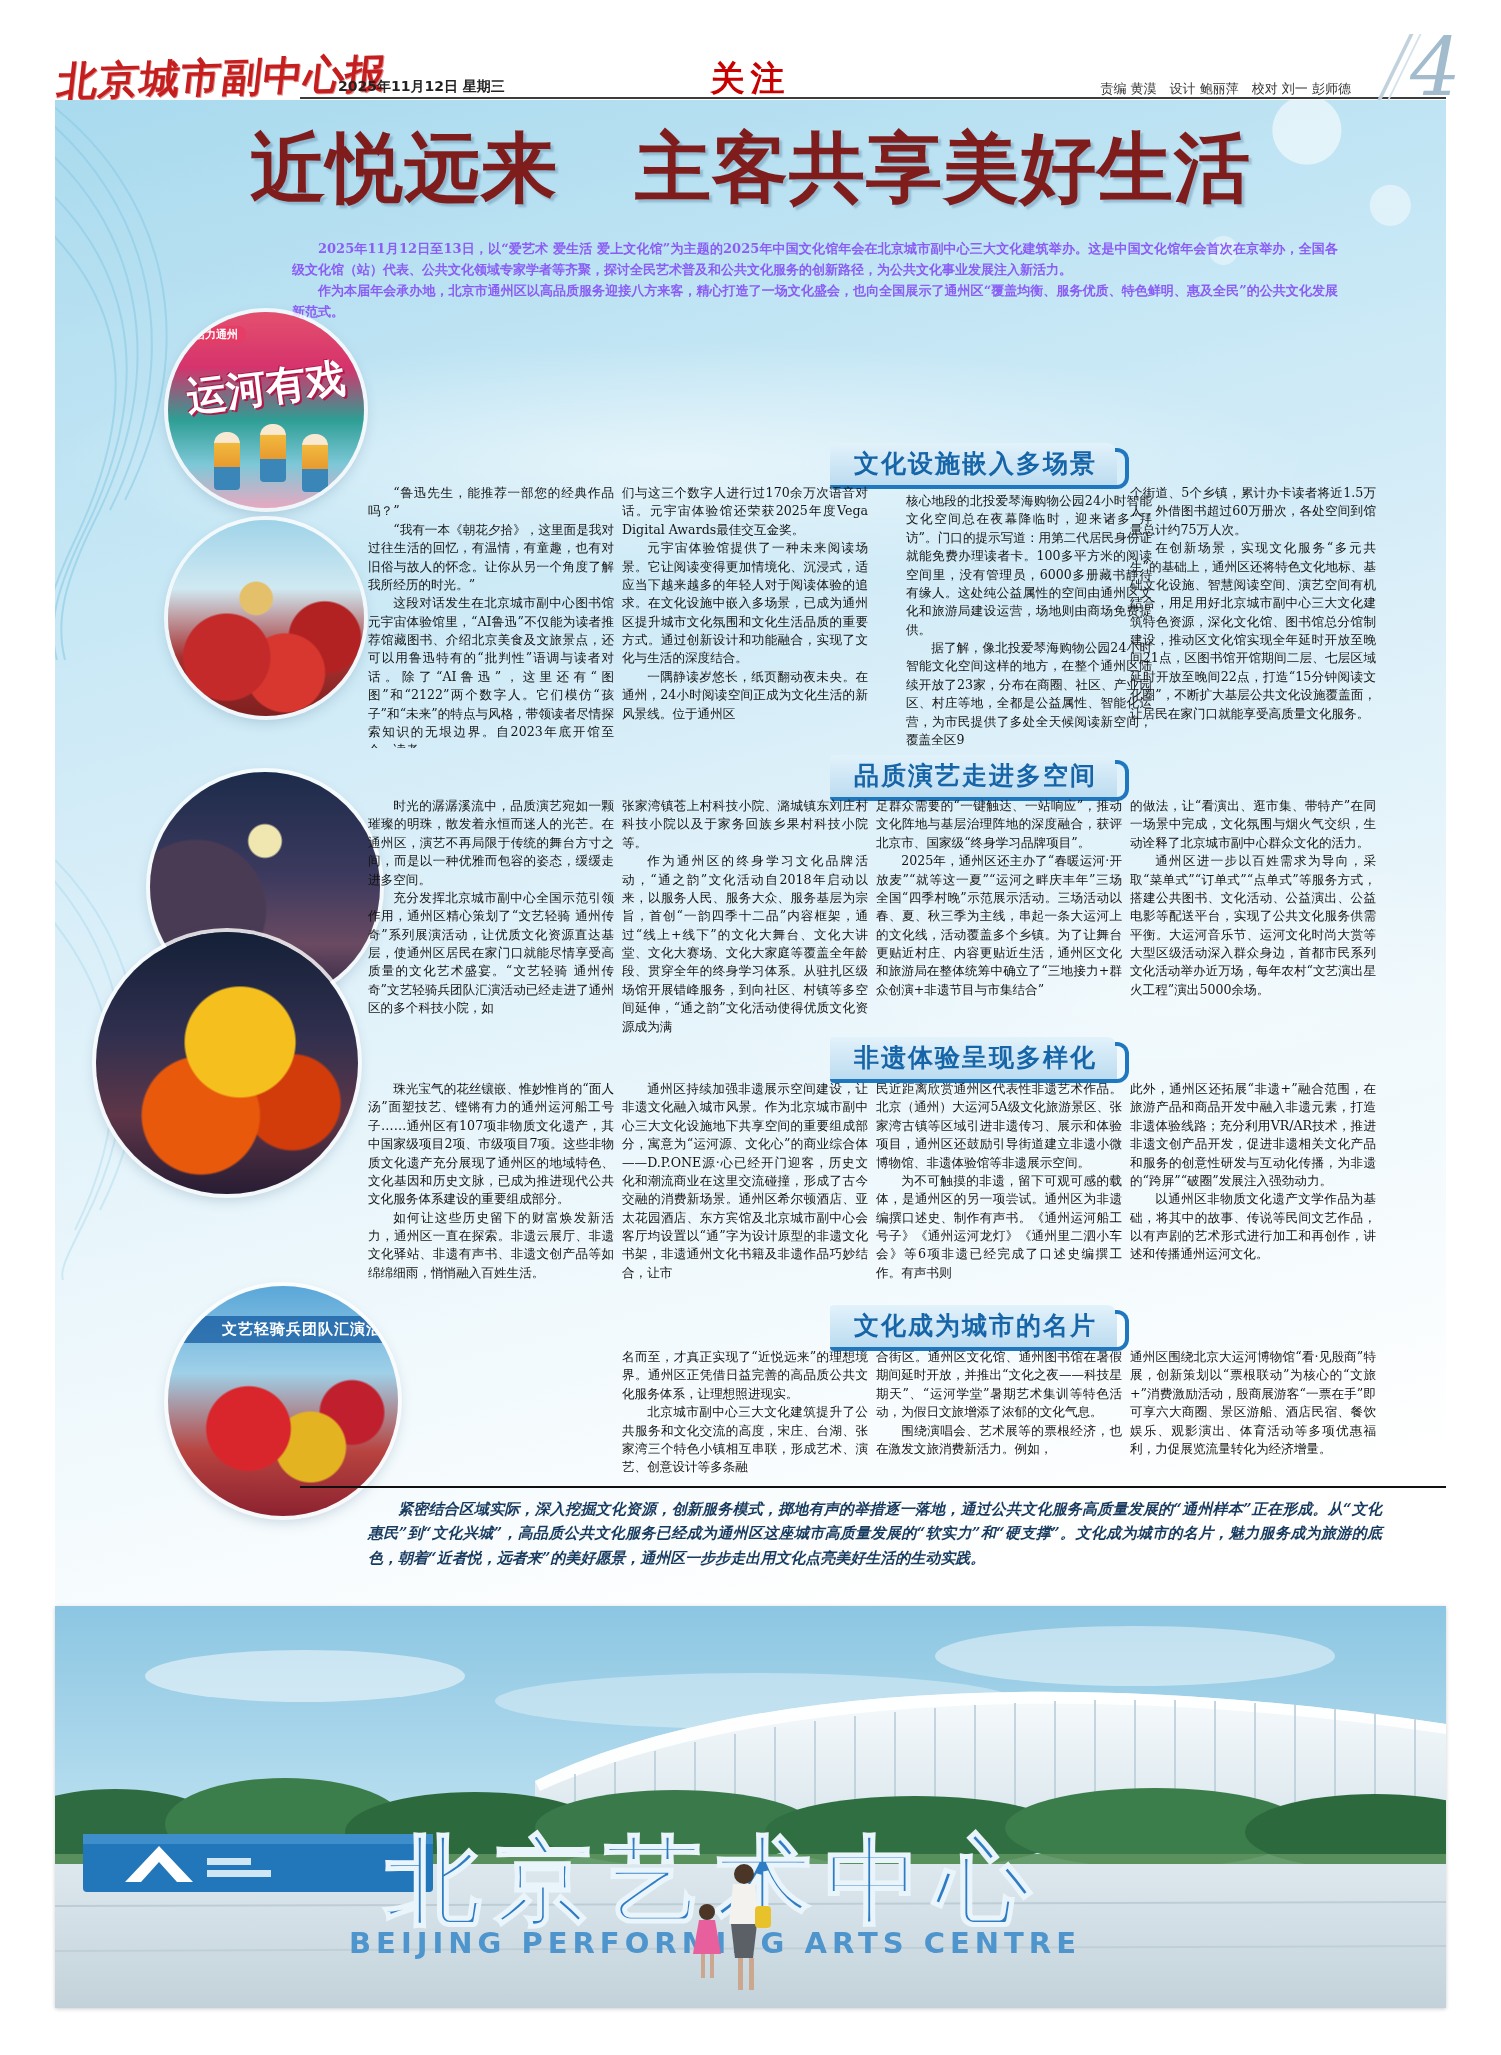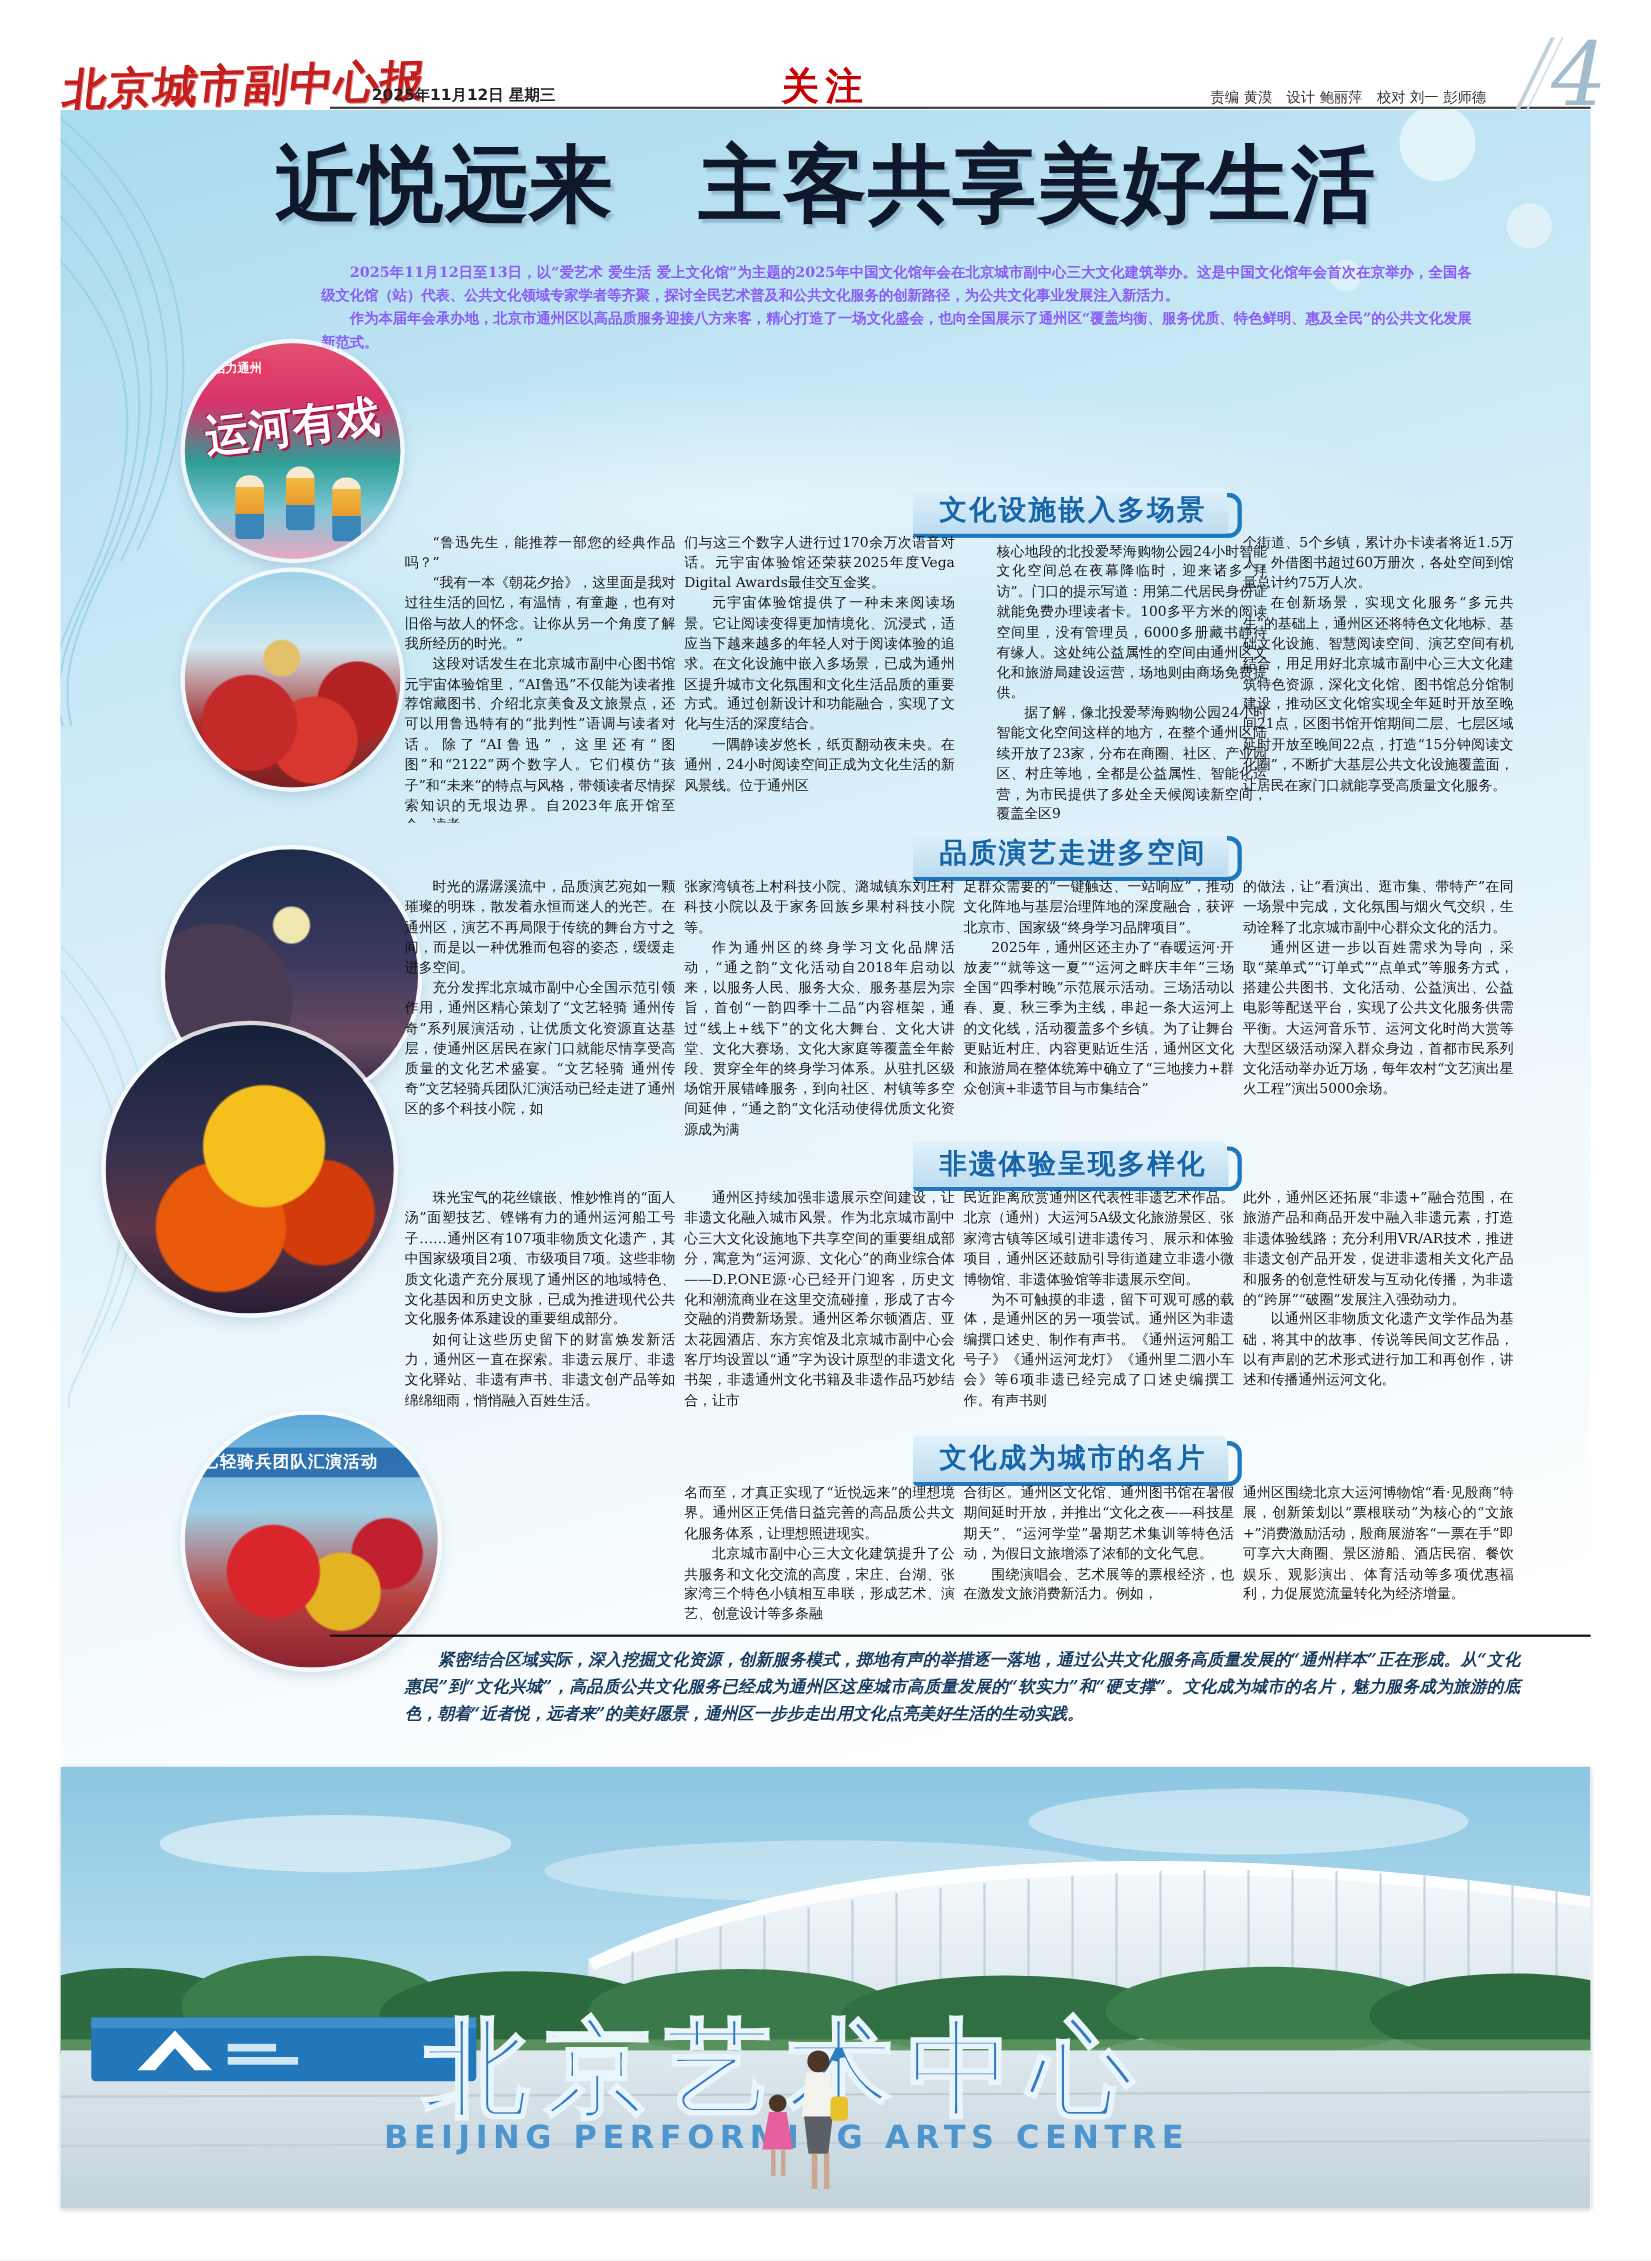--- a/index.html
+++ b/index.html
@@ -37,7 +37,7 @@
 
   
   .headline{position:absolute;left:55px;width:1391px;top:118px;text-align:center;
-      font-size:76px;font-weight:900;color:#0f172a;letter-spacing:1px;
+      font-size:76px;font-weight:900;color:#7f1d1d;letter-spacing:1px;
       text-shadow:3px 3px 2px rgba(90,130,160,.4);}
   .intro{position:absolute;left:292px;top:238px;width:1046px;font-size:13px;line-height:1.62;
       font-weight:700;color:#8b5cf6;text-align:justify;}

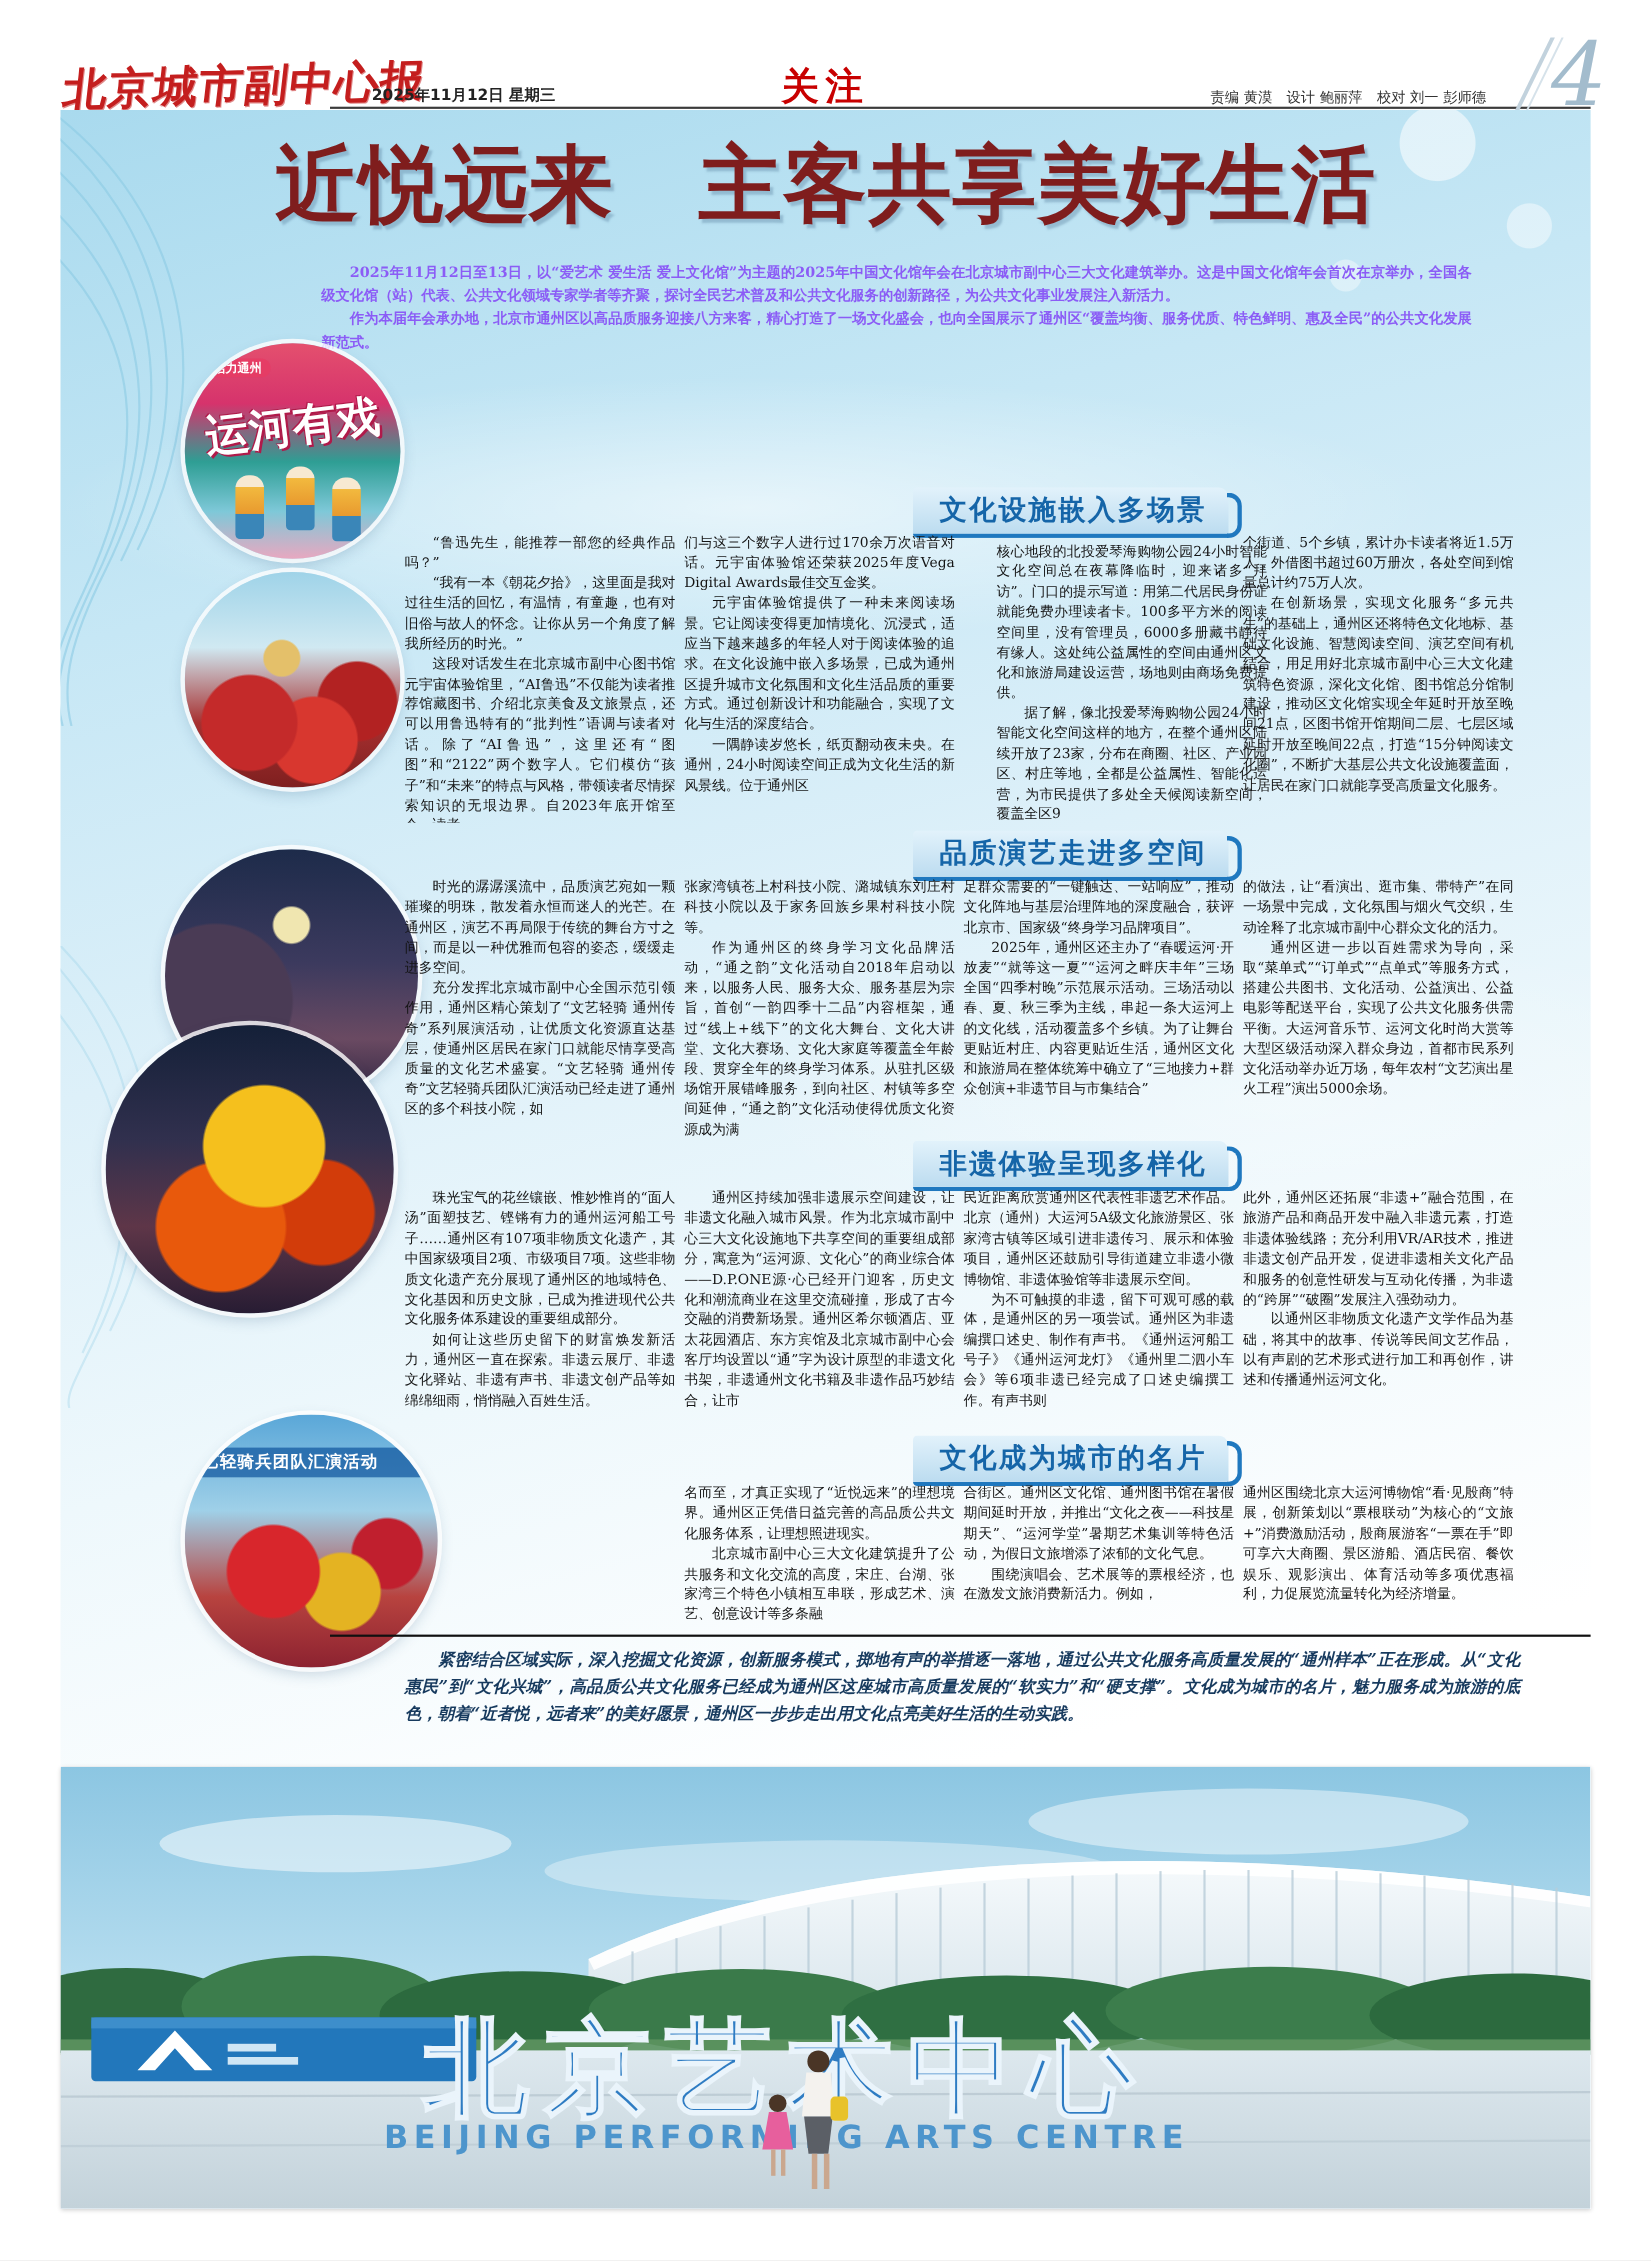--- a/index.html
+++ b/index.html
@@ -79,7 +79,7 @@
         radial-gradient(circle at 62% 70%,#e4b322 0 16%,rgba(0,0,0,0) 17%),
         radial-gradient(circle at 80% 55%,#c01f2e 0 14%,rgba(0,0,0,0) 15%),
         linear-gradient(180deg,#5aa7d8 0%,#9fd0e8 38%,#b8433f 72%,#8c2230 100%);}
-  .photo-4 .banner{position:absolute;left:0;right:0;top:30px;text-align:left;font-size:15px;
+  .photo-4 .banner{position:absolute;left:0;right:0;top:30px;text-align:right;font-size:15px;
       font-weight:900;color:#fff;background:rgba(20,90,160,.75);padding:4px 0;letter-spacing:1px;}
 
   

